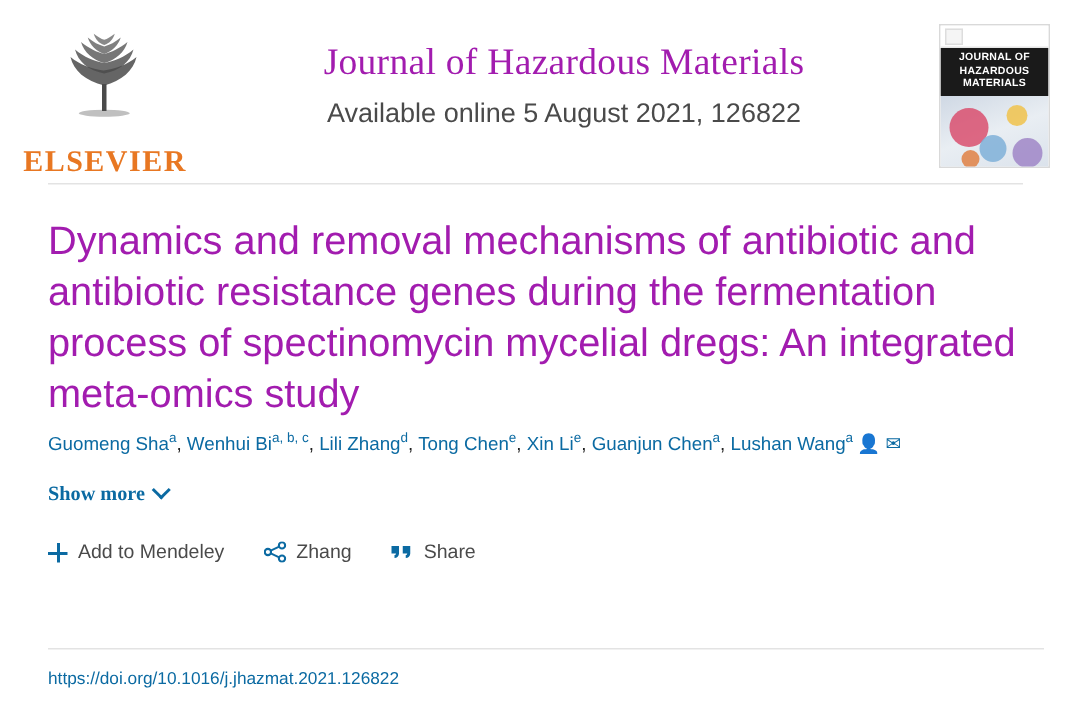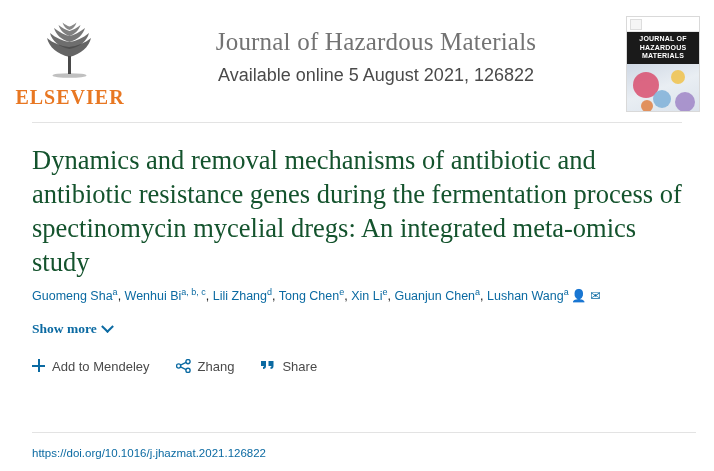--- a/index.html
+++ b/index.html
@@ -55,7 +55,7 @@
   .journal-title {
     font-family: "Liberation Serif", serif;
     font-size: 25px;
-    color: #737373;
+    color: #a21caf;
     font-weight: 400;
     letter-spacing: 0.2px;
   }

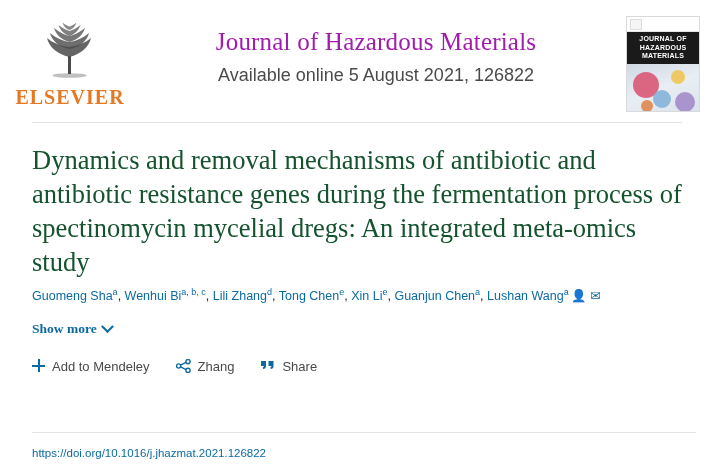--- a/index.html
+++ b/index.html
@@ -44,7 +44,7 @@
     letter-spacing: 1px;
     color: #e87722;
     font-weight: 700;
-    margin-top: 8px;
+    margin-top: 19px;
   }
 
   .journal-block {

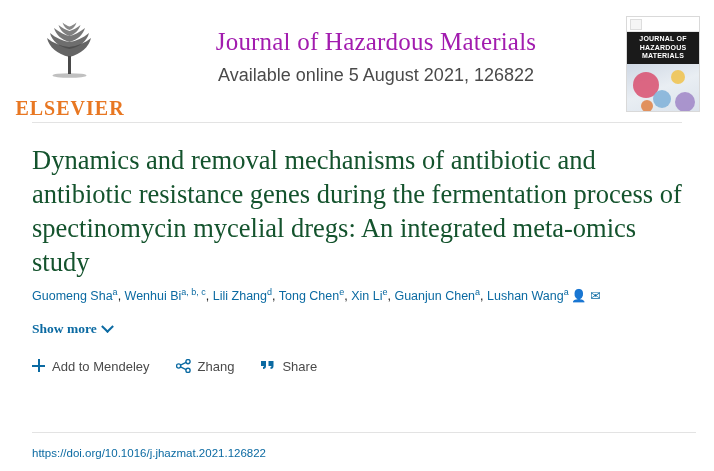--- a/index.html
+++ b/index.html
@@ -140,10 +140,10 @@
     padding: 0 32px;
   }
   .article-title {
-    font-family: Liberation Serif, serif;
+    font-family: Liberation Sans, sans-serif;
     font-size: 26.5px;
     line-height: 34px;
-    color: #14532d;
+    color: #a21caf;
     font-weight: 400;
     margin: 20px 0 0 0;
     max-width: 650px;

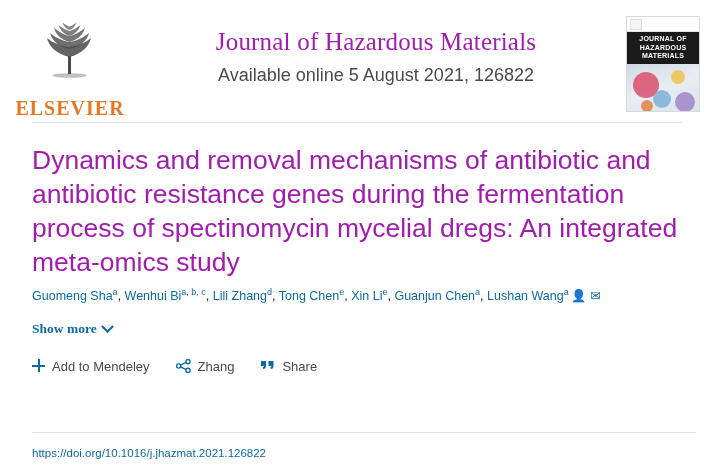--- a/index.html
+++ b/index.html
@@ -195,7 +195,7 @@
   }
   .action {
     display: inline-flex;
-    align-items: flex-start;
+    align-items: flex-end;
     gap: 7px;
     cursor: pointer;
     color: #4a4a4a;

